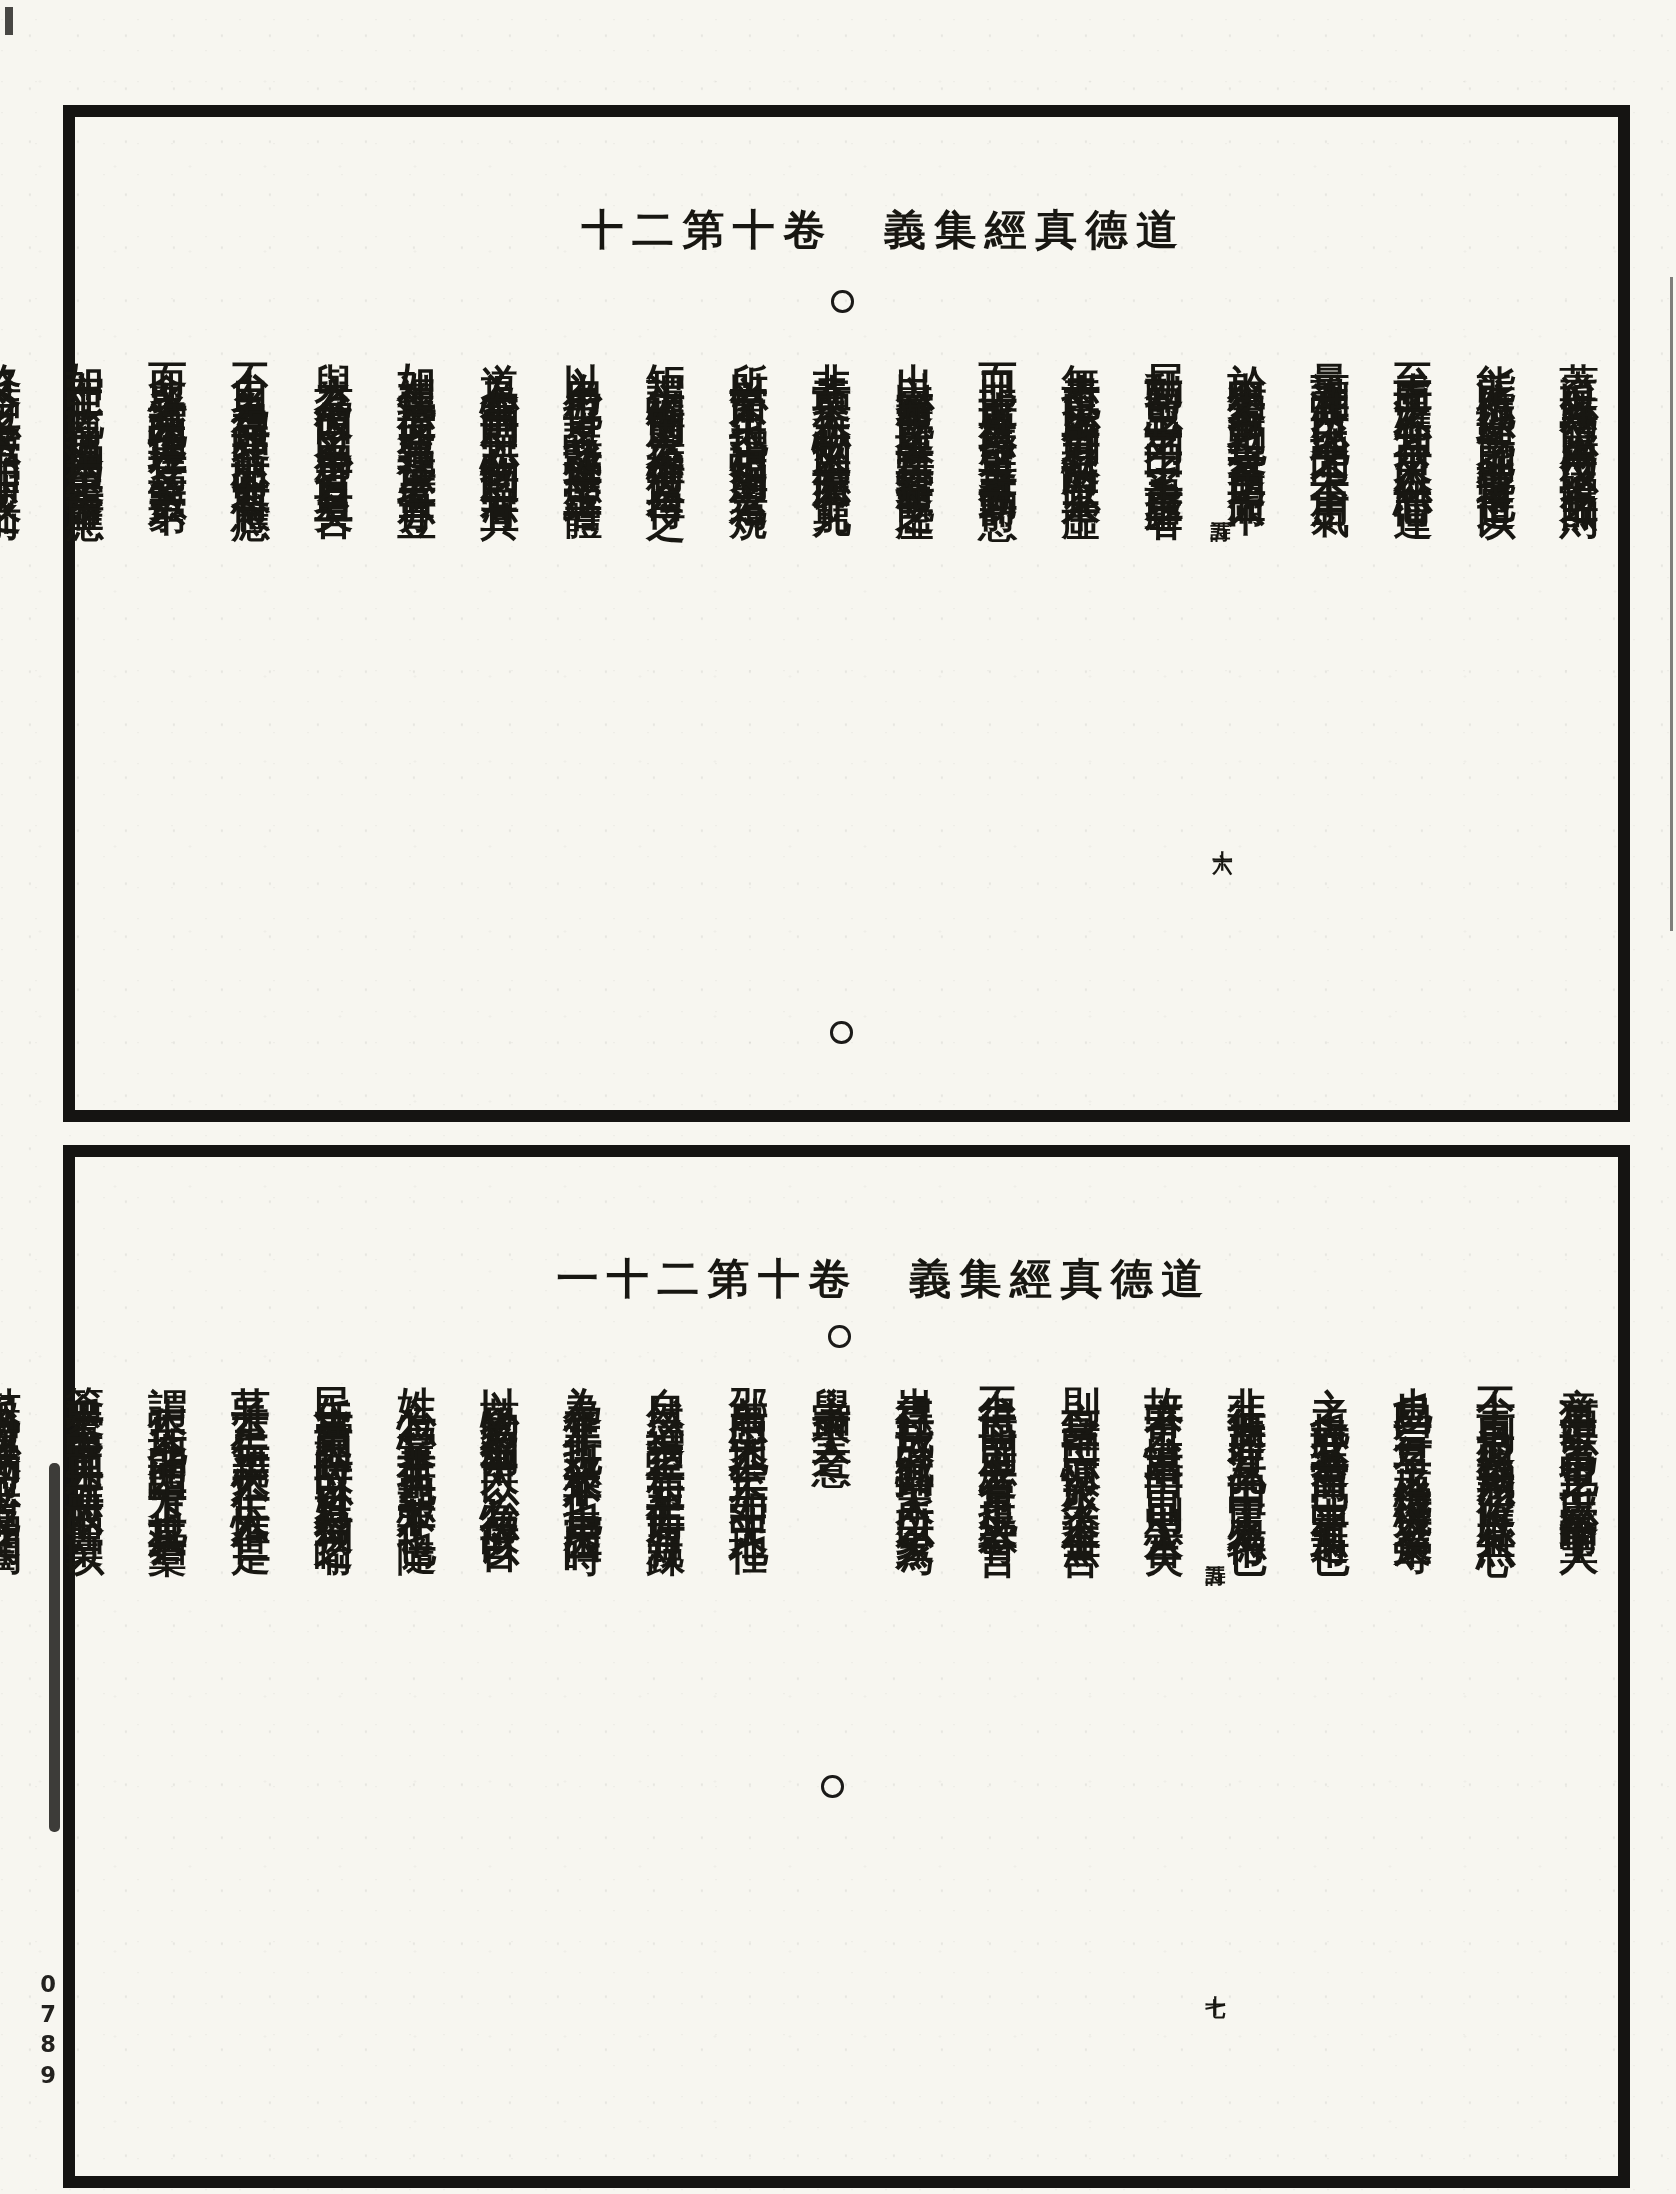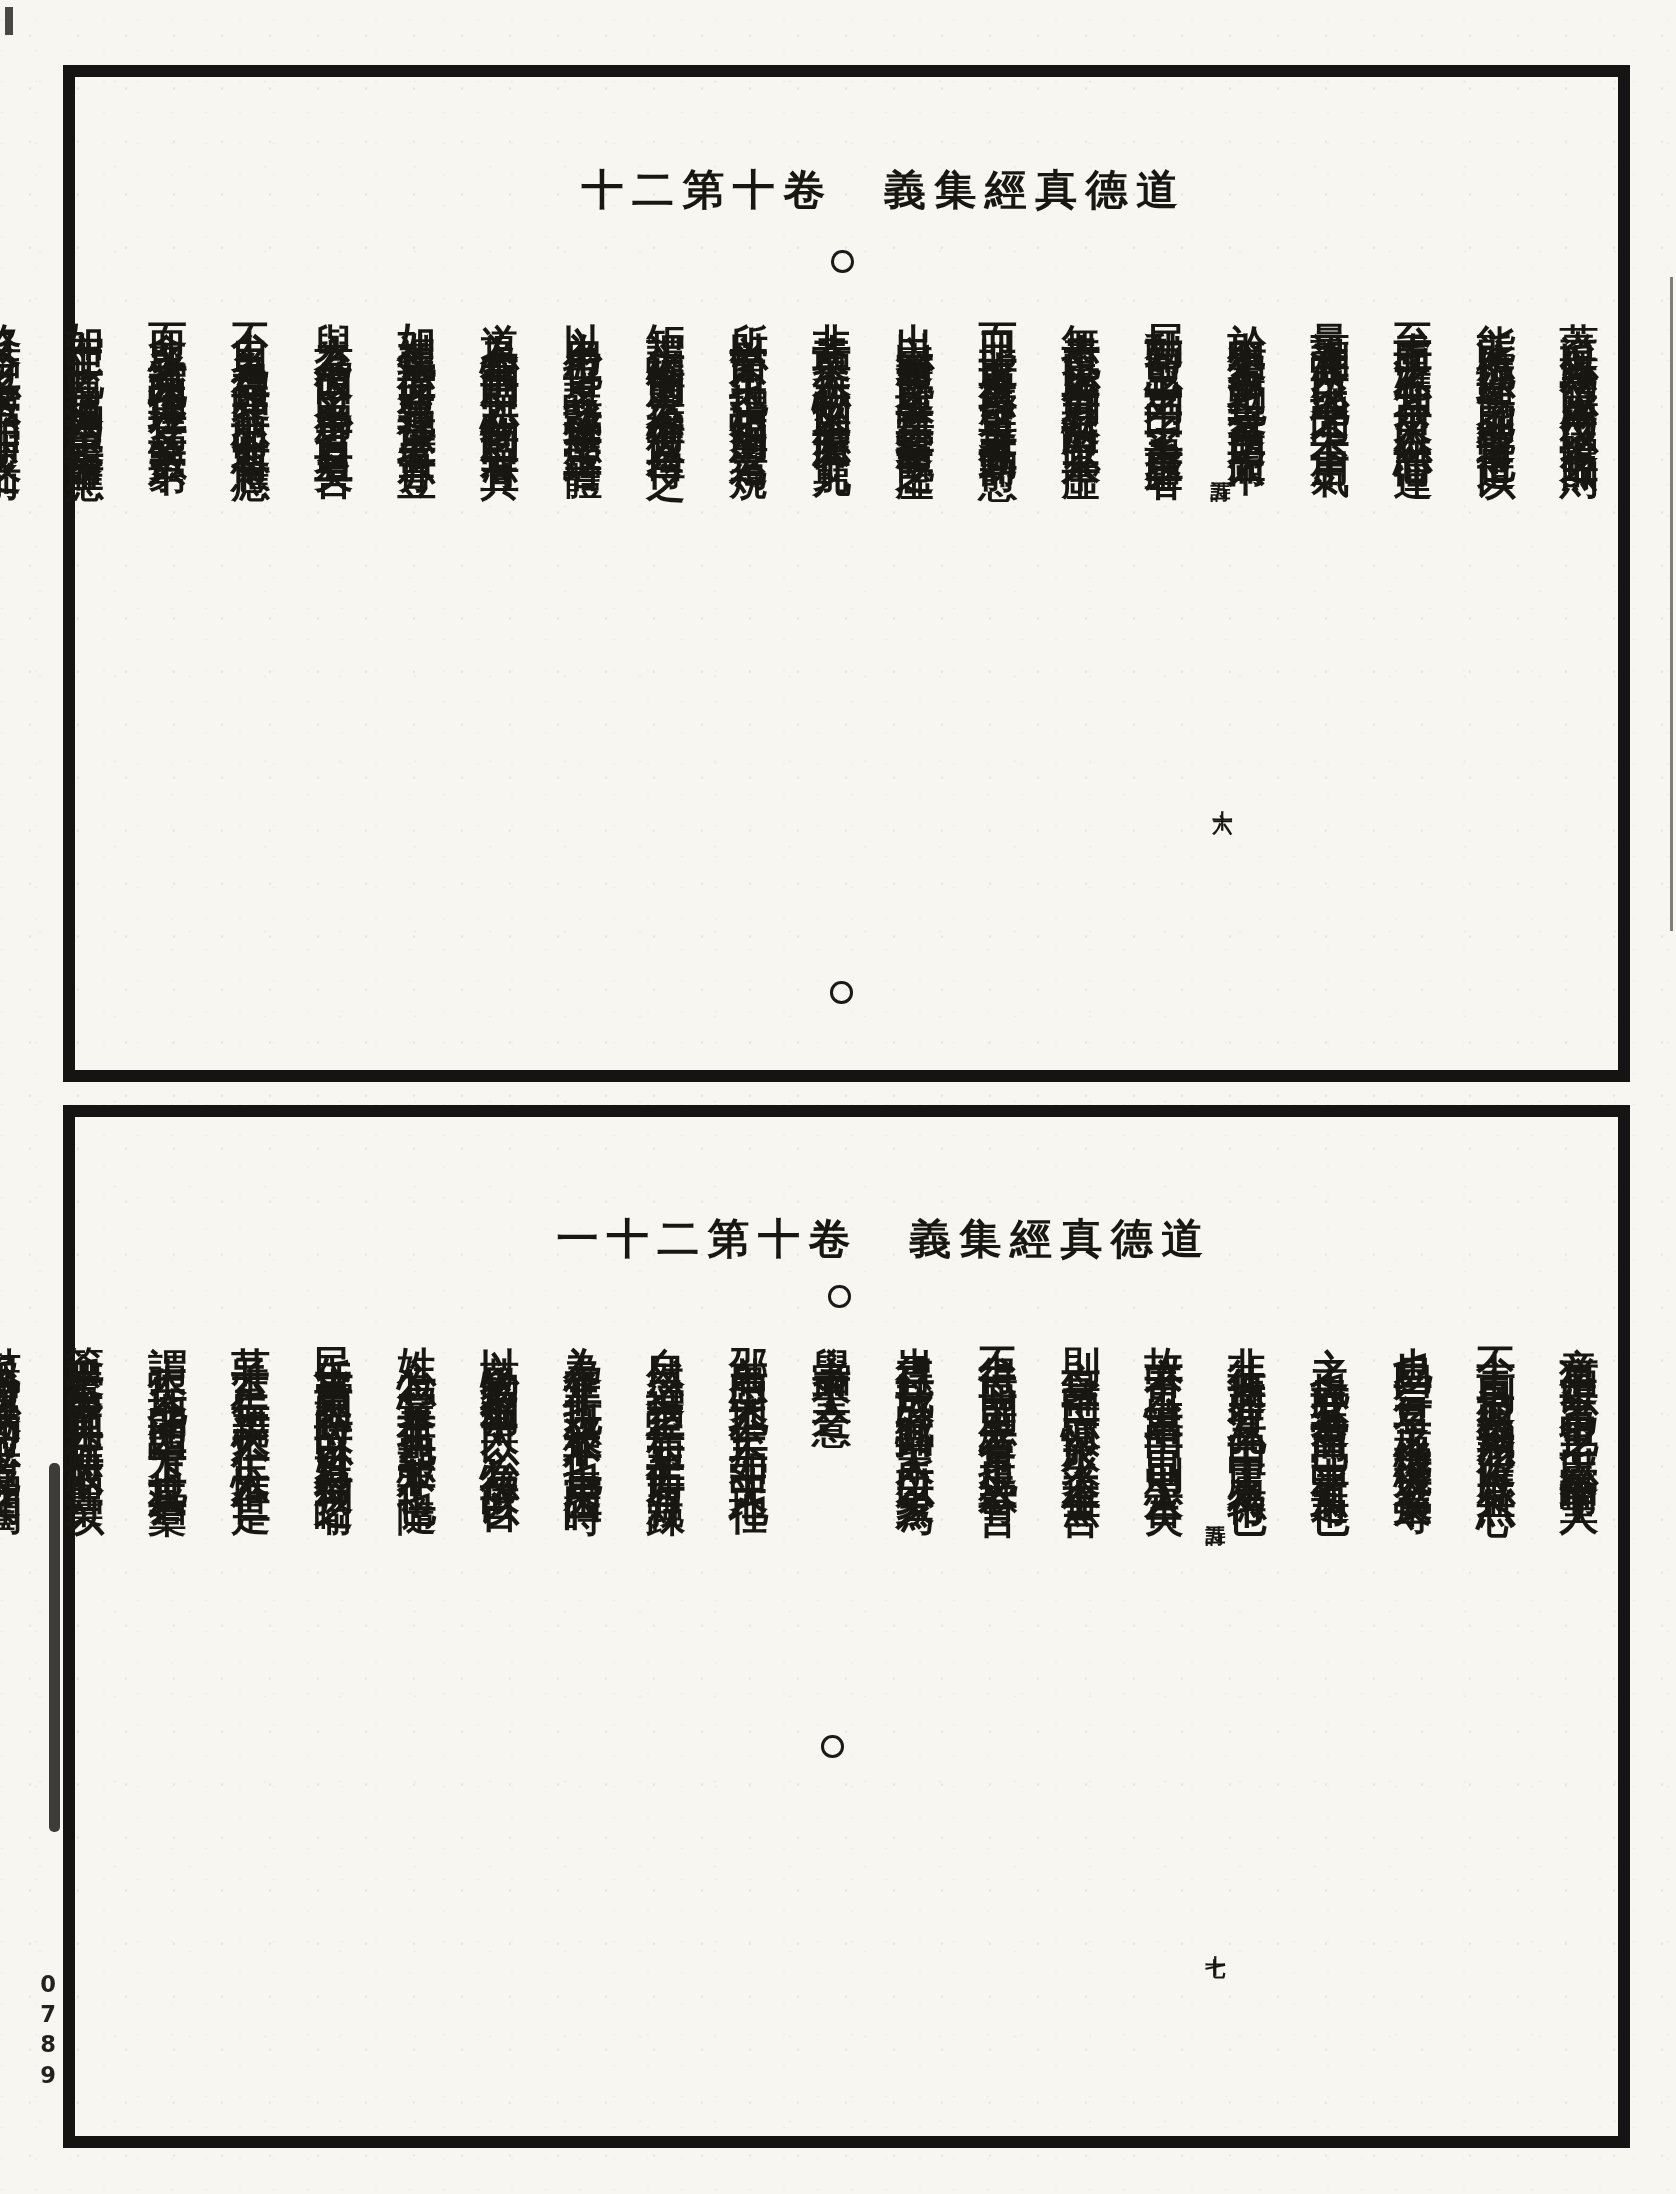--- a/index.html
+++ b/index.html
@@ -21,6 +21,7 @@
     position:absolute;left:63px;width:1567px;
     border:12.6px solid #151412;
     box-sizing:border-box;
+    margin-top:40px;
   }
   .frame-top{top:65px;height:1017px;}
   .frame-bottom{top:1105px;height:1043px;}

